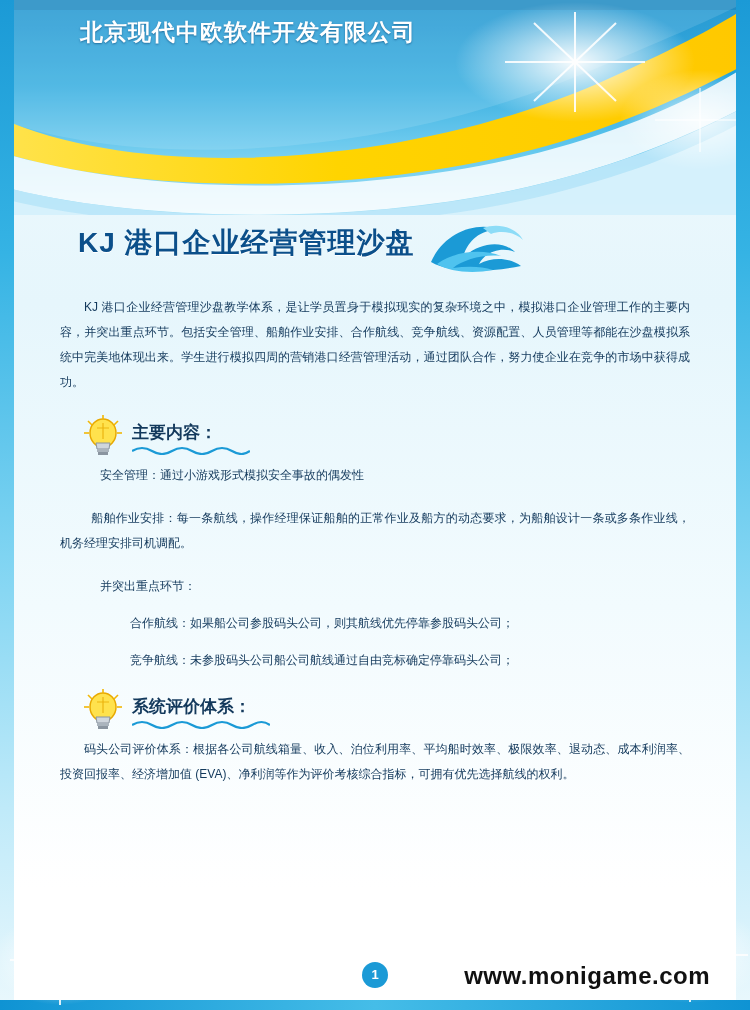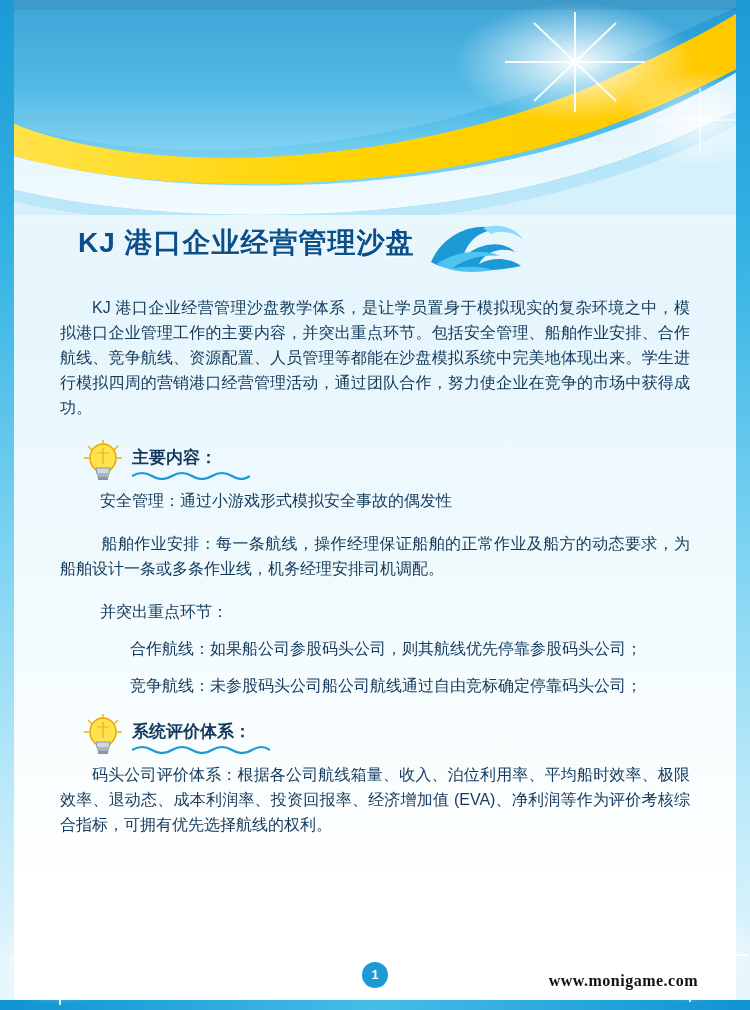--- a/index.html
+++ b/index.html
@@ -247,6 +247,7 @@
       </g>
     </svg>
 
+    <div class="company-title">北京现代中欧软件开发有限公司</div>
   </div>
 
   <div class="frame-left"></div>

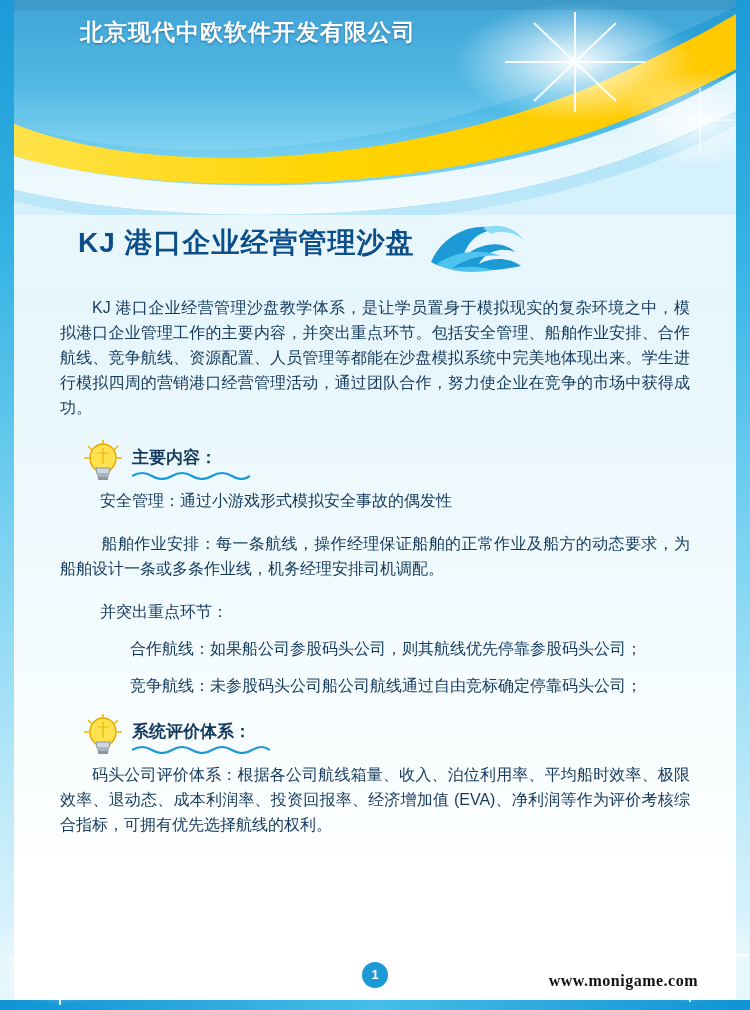--- a/index.html
+++ b/index.html
@@ -104,7 +104,7 @@
   }
   p {
     margin: 0;
-    font-size: 16px;
+    font-size: 12px;
     line-height: 25px;
     color: #13395c;
     text-align: justify;

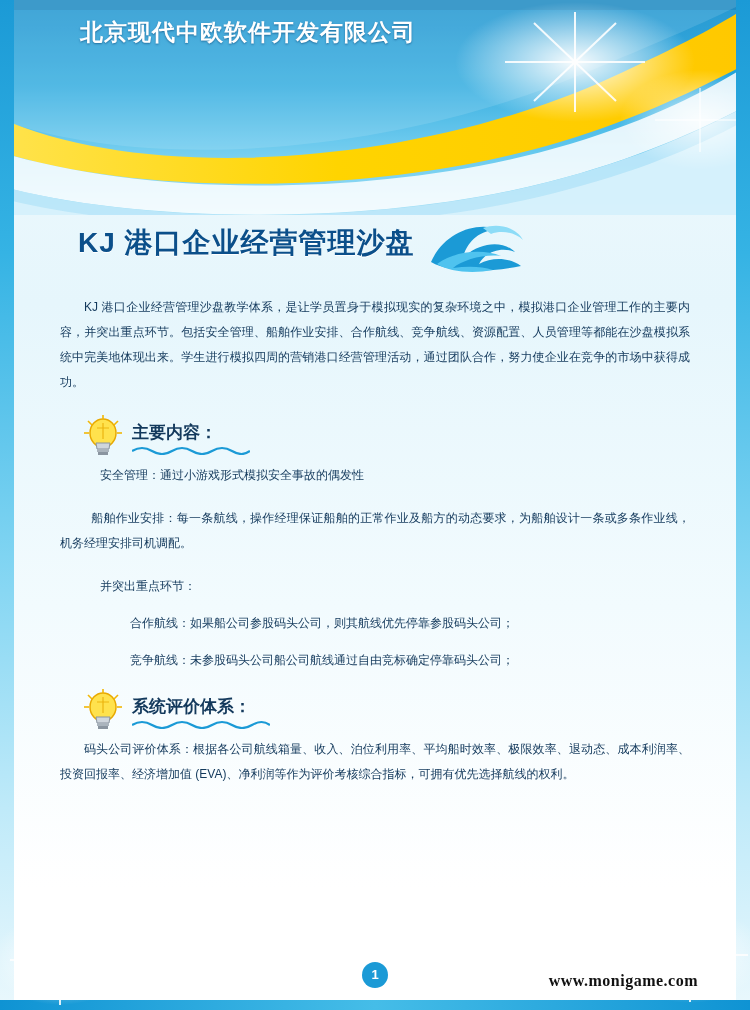--- a/index.html
+++ b/index.html
@@ -182,10 +182,10 @@
   }
   .site-url {
     position: absolute;
-    right: 52px;
+    right: 40px;
     bottom: 20px;
-    font-family: Liberation Serif, serif;
-    font-size: 16px;
+    font-family: Liberation Sans, sans-serif;
+    font-size: 24px;
     font-weight: bold;
     color: #111111;
     letter-spacing: 0.5px;

